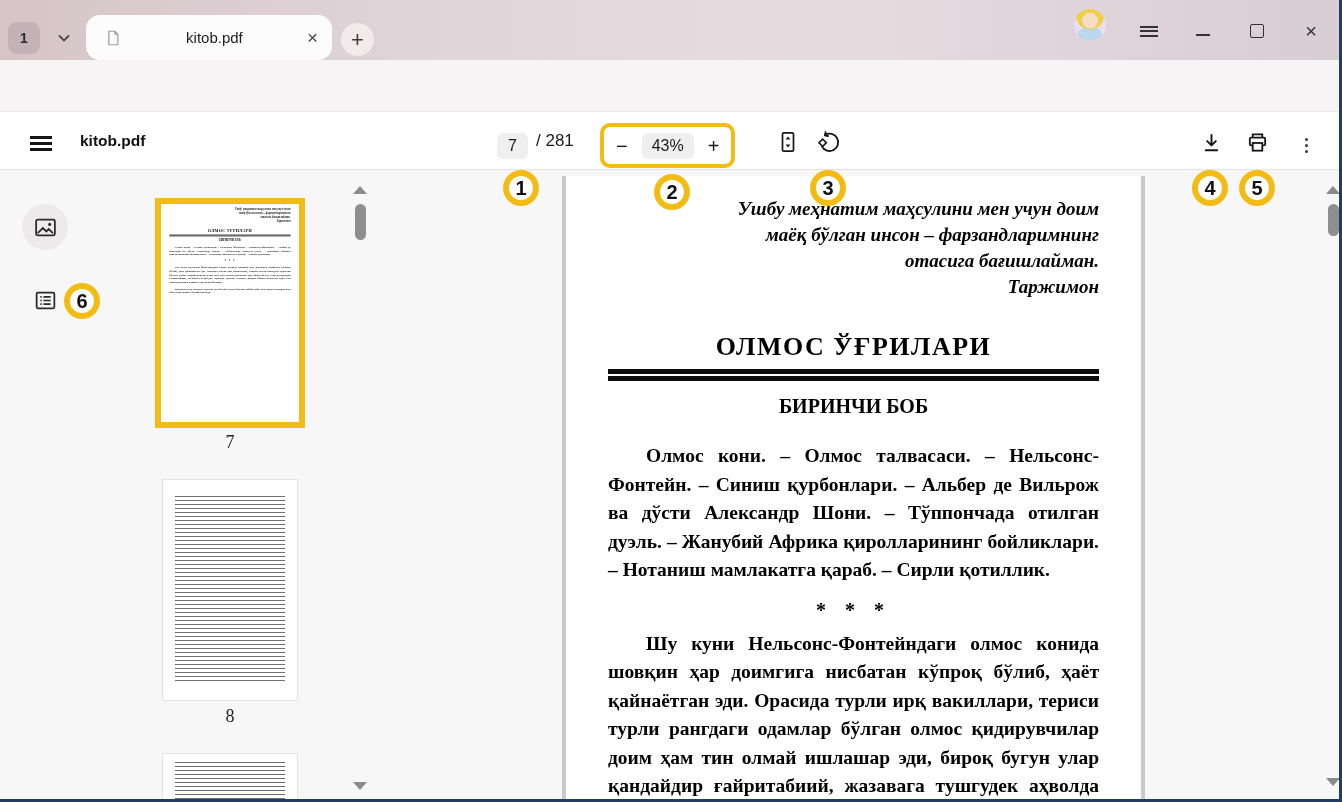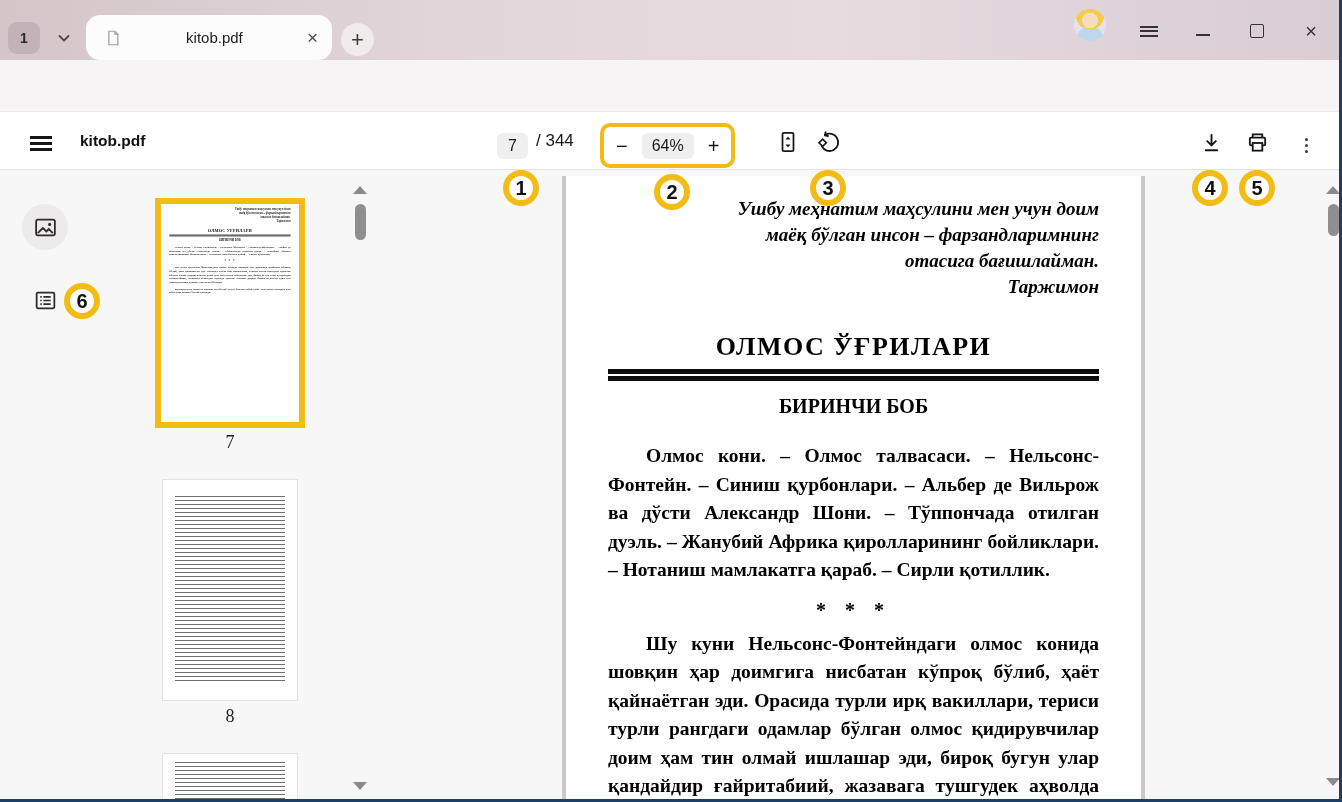--- a/index.html
+++ b/index.html
@@ -216,7 +216,7 @@
     <div class="pt-title">kitob.pdf</div>
 
     <input class="page-input" readonly="" value="7" style="">
-    <div class="page-total">/ 344</div>
+    <div class="page-total">/ 281</div>
 
     <div class="zoom-group">
       <span class="zoom-btn">−</span>

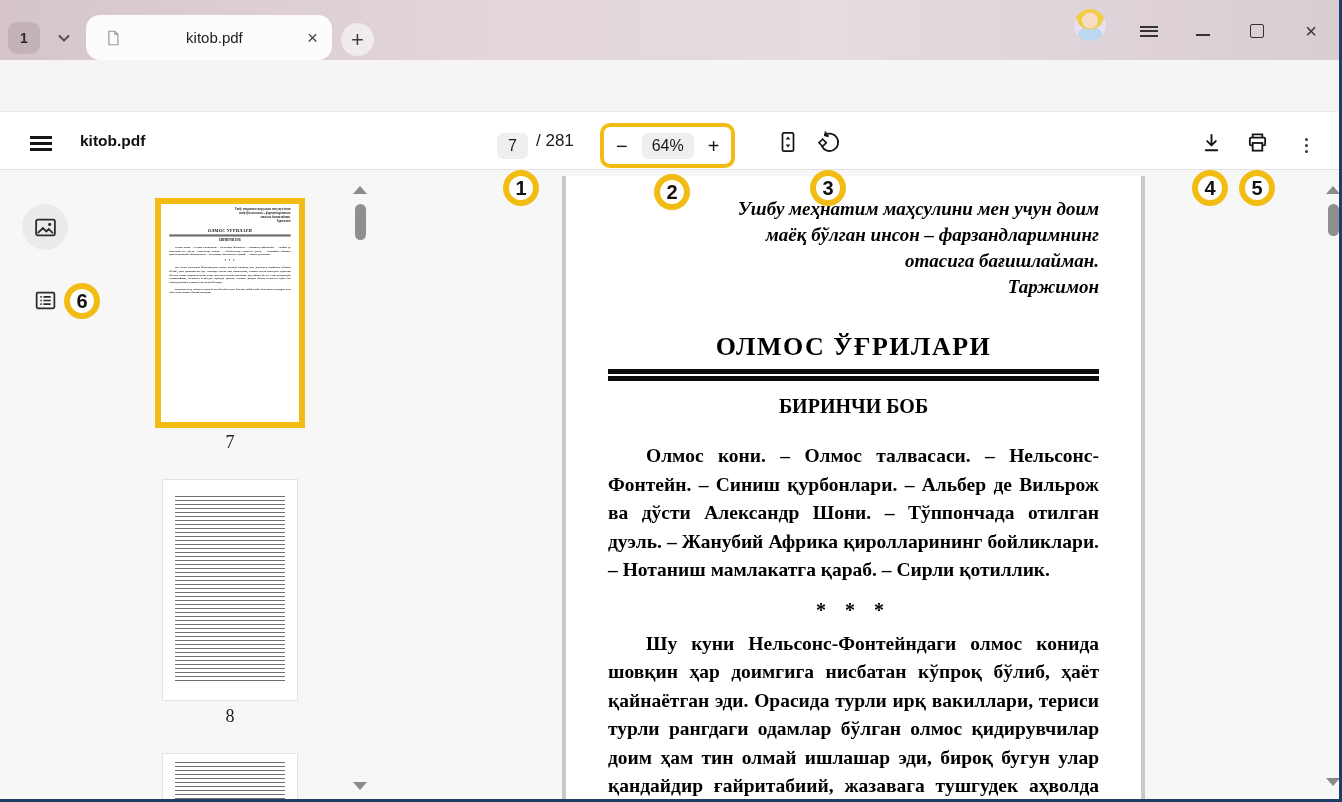--- a/index.html
+++ b/index.html
@@ -220,7 +220,7 @@
 
     <div class="zoom-group">
       <span class="zoom-btn">−</span>
-      <span class="zoom-chip">64%</span>
+      <span class="zoom-chip">43%</span>
       <span class="zoom-btn">+</span>
     </div>
 

